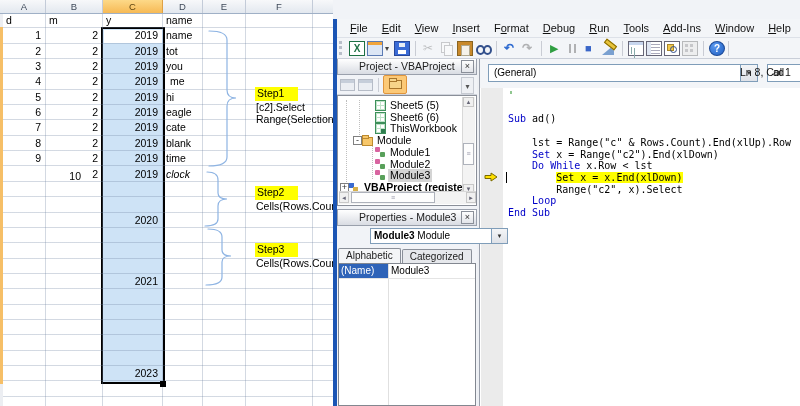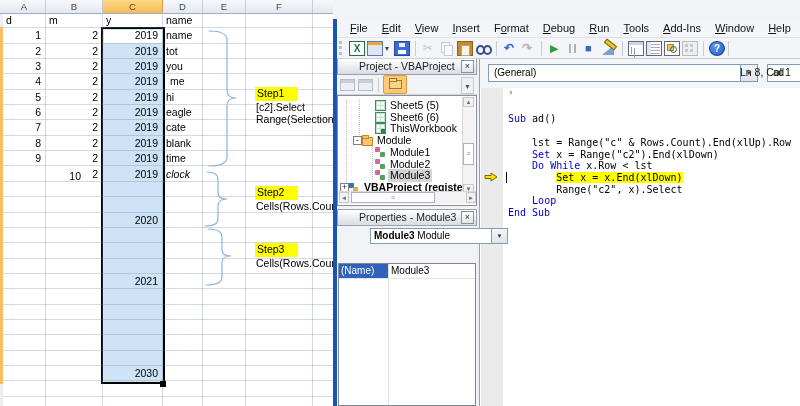--- a/index.html
+++ b/index.html
@@ -388,6 +388,10 @@
       <b data-name="selected-object-name">Module3</b><span data-name="selected-object-type"> Module</span>
       <span class="dd" data-name="chevron-down-icon">▼</span>
     </div>
+    <div id="prop-tabs" data-name="properties-tabs">
+        <span class="ptab active" data-name="tab-alphabetic">Alphabetic</span>
+        <span class="ptab" data-name="tab-categorized">Categorized</span>
+      </div>
     <div id="prop-grid" data-name="properties-grid">
       <div class="vdiv" data-name="grid-divider"></div>
       <div id="prop-rows" data-name="properties-rows">

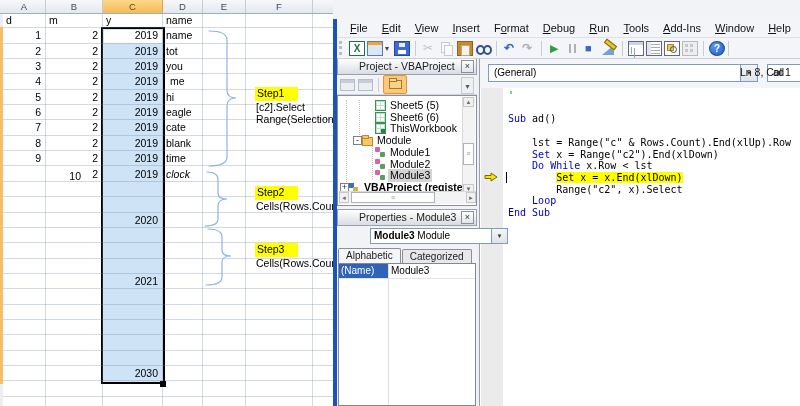--- a/index.html
+++ b/index.html
@@ -247,7 +247,7 @@
         <div class="xl-cell al" data-name="cell-D11" style="left: 166px; width: 35px; top: 166.5px; font-style: italic;">clock</div>
         <div class="xl-cell ar" data-name="cell-C14" style="left: 103px; width: 55px; top: 212.55px;">2020</div>
         <div class="xl-cell ar" data-name="cell-C18" style="left: 103px; width: 55px; top: 273.95px;">2021</div>
-        <div class="xl-cell ar" data-name="cell-C24" style="left: 103px; width: 55px; top: 366.05px;">2030</div>
+        <div class="xl-cell ar" data-name="cell-C24" style="left: 103px; width: 55px; top: 366.05px;">2023</div>
       </div>
     <div id="xl-fill-handle" data-name="fill-handle"></div>
     <svg id="xl-braces" data-name="brace-annotations" xmlns="http://www.w3.org/2000/svg">

